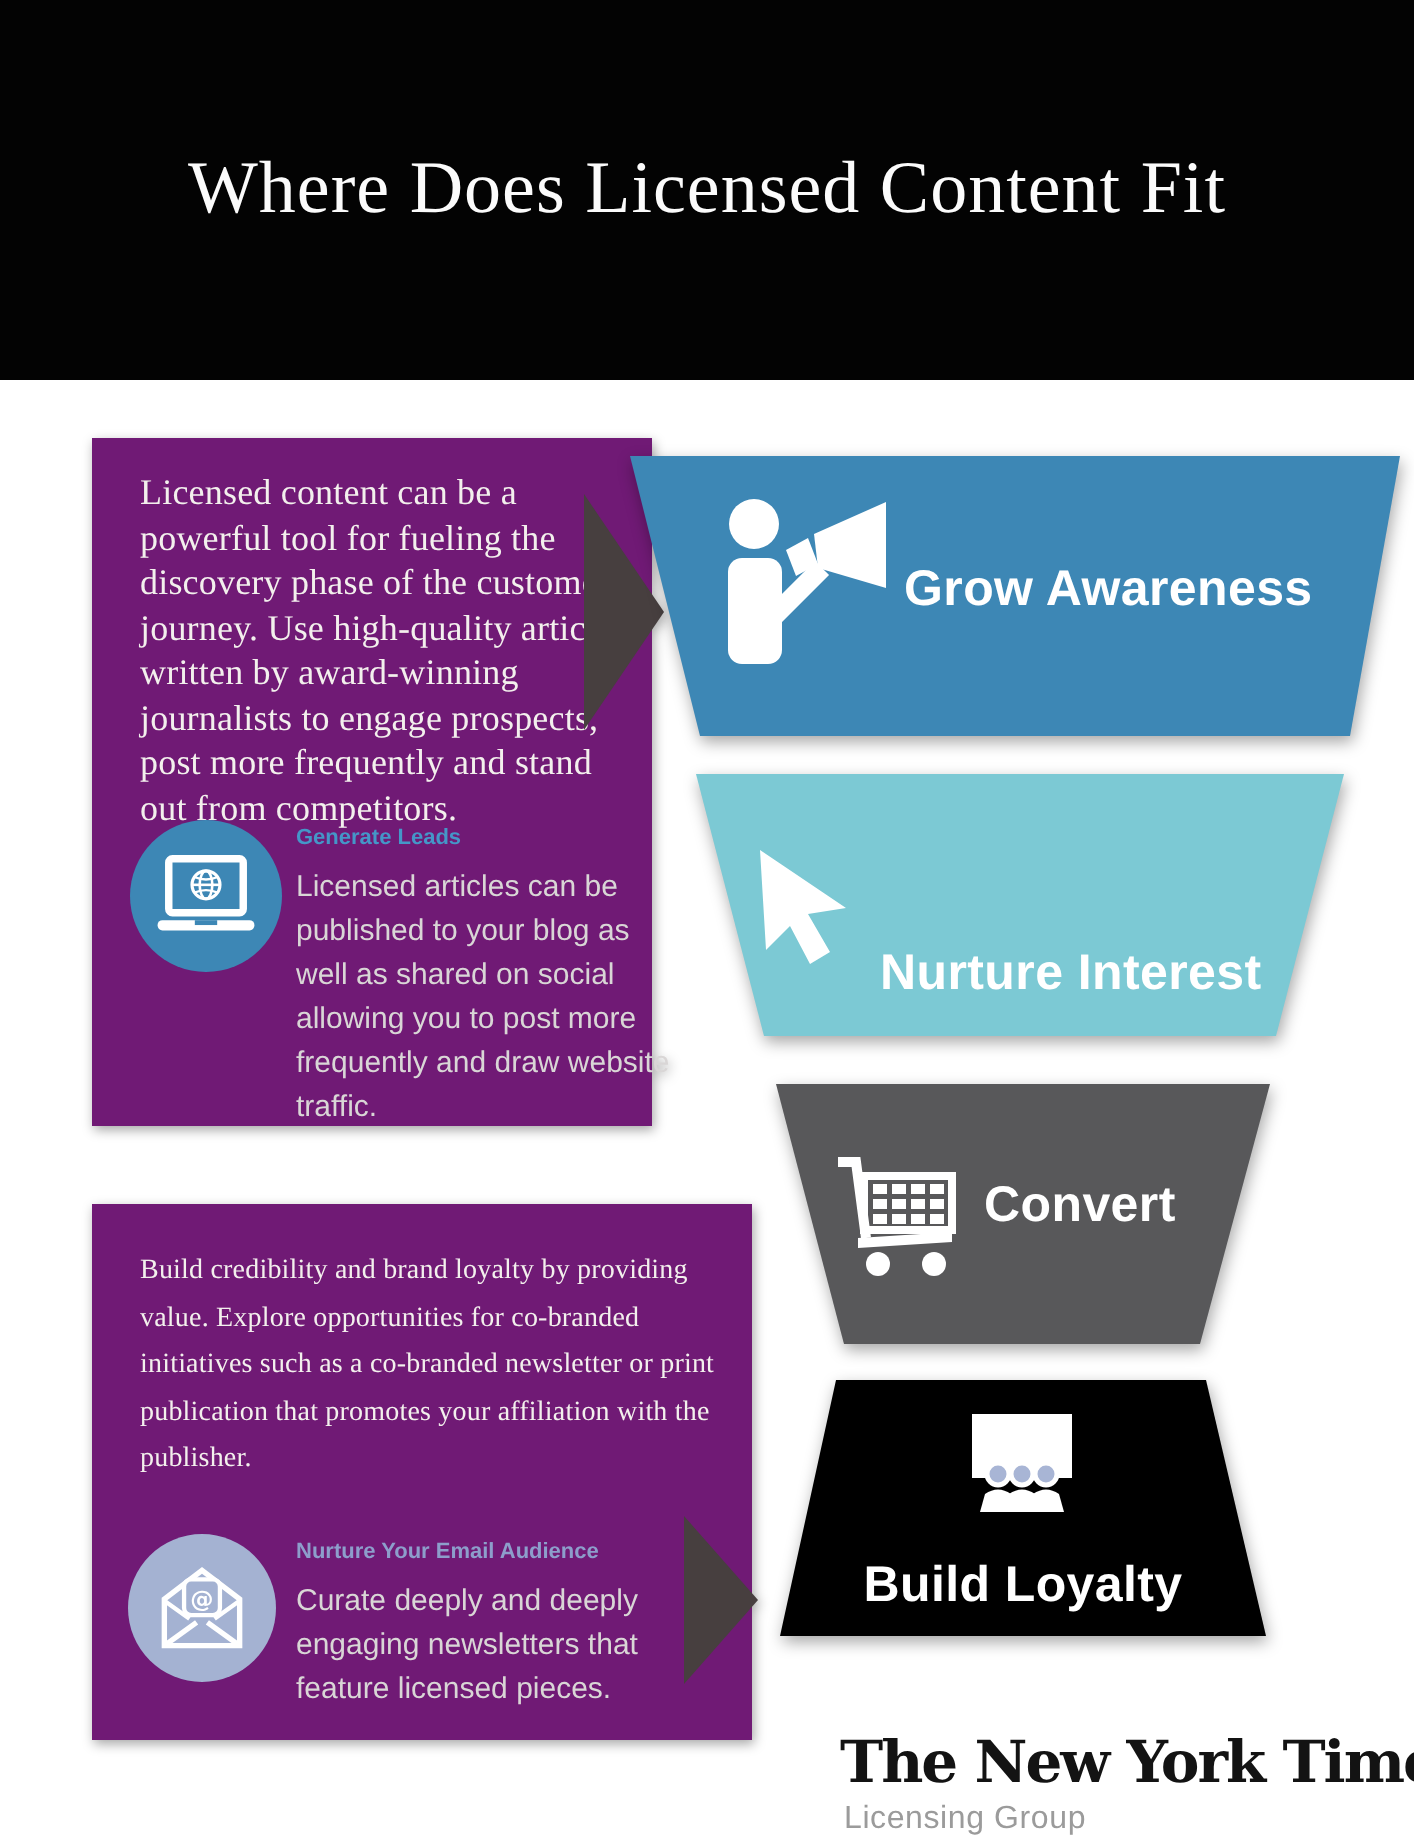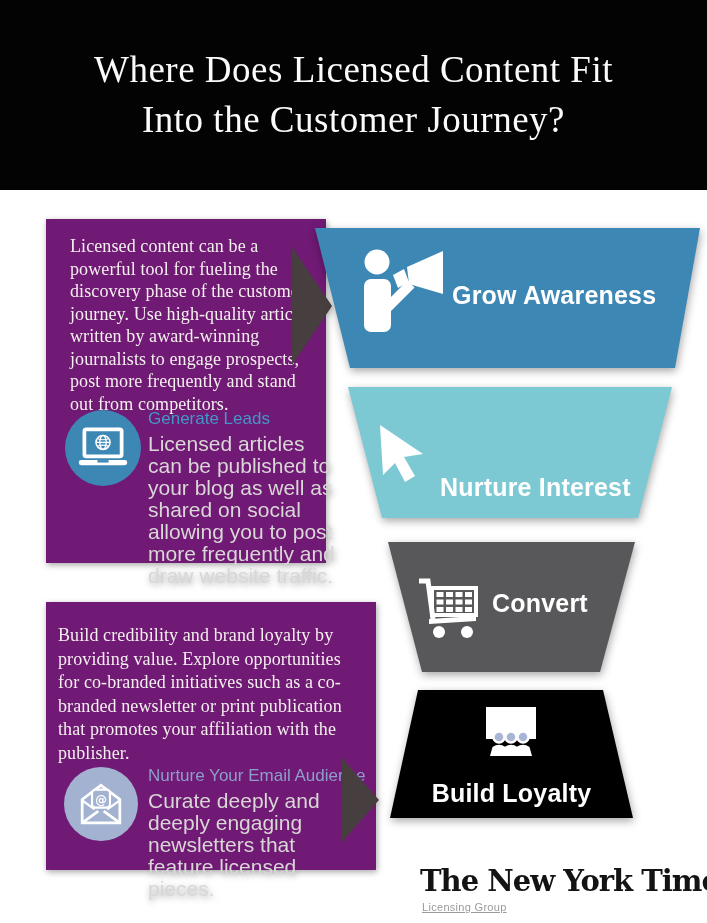--- a/index.html
+++ b/index.html
@@ -74,7 +74,6 @@
 <div class="banner">
   <h1>
     <span>Where Does Licensed Content Fit</span><br>
-    <span>Into the Customer Journey?</span>
   </h1>
 </div>
 

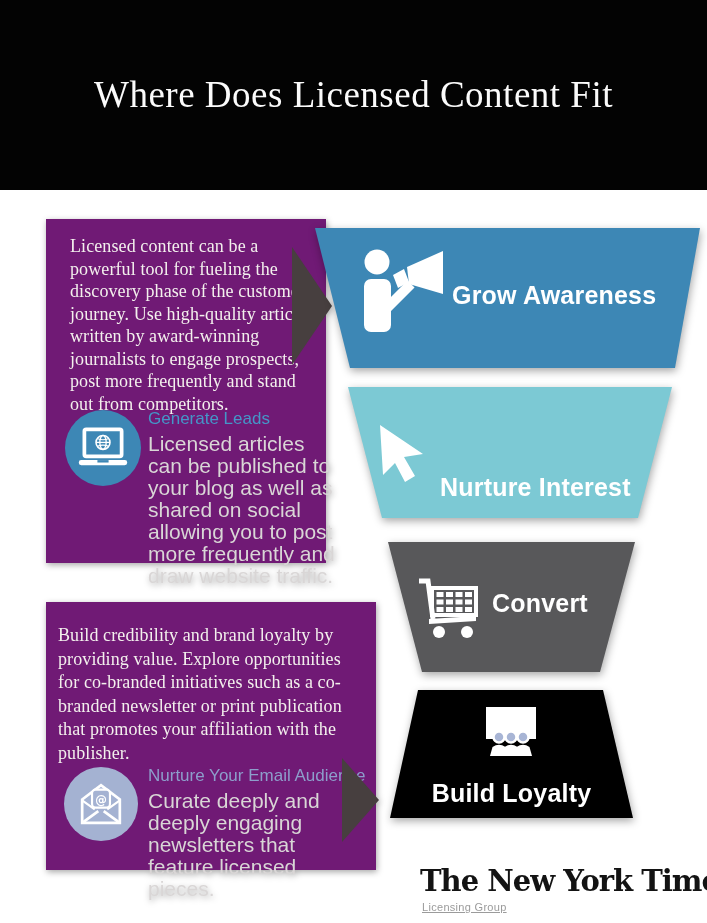--- a/index.html
+++ b/index.html
@@ -38,7 +38,7 @@
   .sub-col{position:absolute;}
   #gl-col{left:102px;top:189px;width:196px;}
   #env-col{left:102px;top:163px;width:240px;}
-  .sub-heading{font-weight:normal;font-size:17px;line-height:22px;margin:0 0 3px 0;}
+  .sub-heading{font-weight:bold;font-size:11px;line-height:22px;margin:0 0 3px 0;}
   .sub-body{font-size:21px;line-height:22px;color:#d9d6d6;margin:0;}
   #gl-col .sub-body{width:190px;}
   #env-col .sub-body{width:205px;}

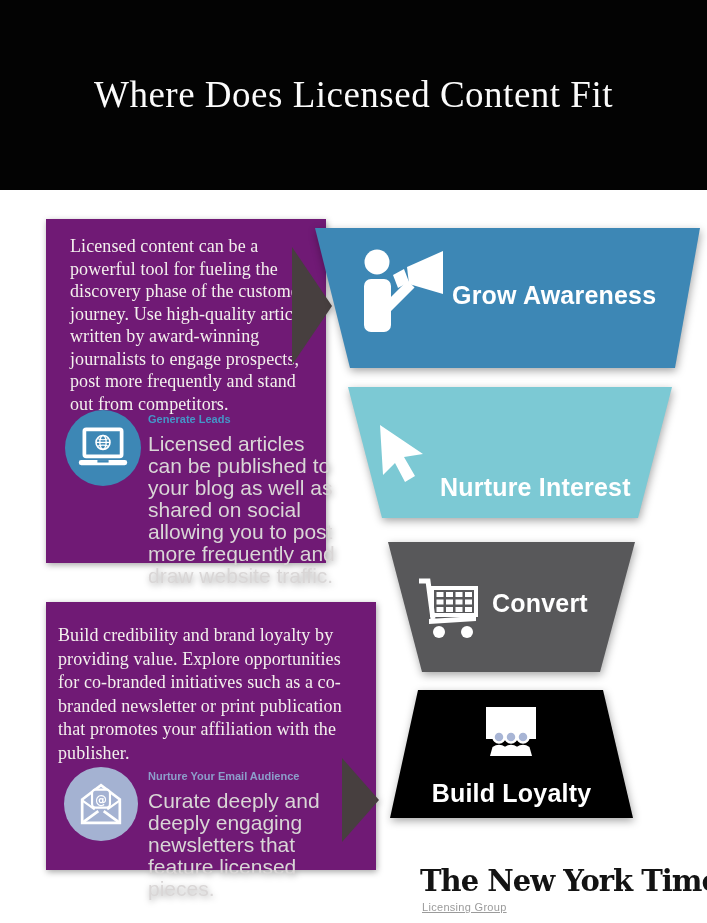--- a/index.html
+++ b/index.html
@@ -39,7 +39,7 @@
   #gl-col{left:102px;top:189px;width:196px;}
   #env-col{left:102px;top:163px;width:240px;}
   .sub-heading{font-weight:bold;font-size:11px;line-height:22px;margin:0 0 3px 0;}
-  .sub-body{font-size:21px;line-height:22px;color:#d9d6d6;margin:0;}
+  .sub-body{font-size:15px;line-height:22px;color:#d9d6d6;margin:0;}
   #gl-col .sub-body{width:190px;}
   #env-col .sub-body{width:205px;}
   

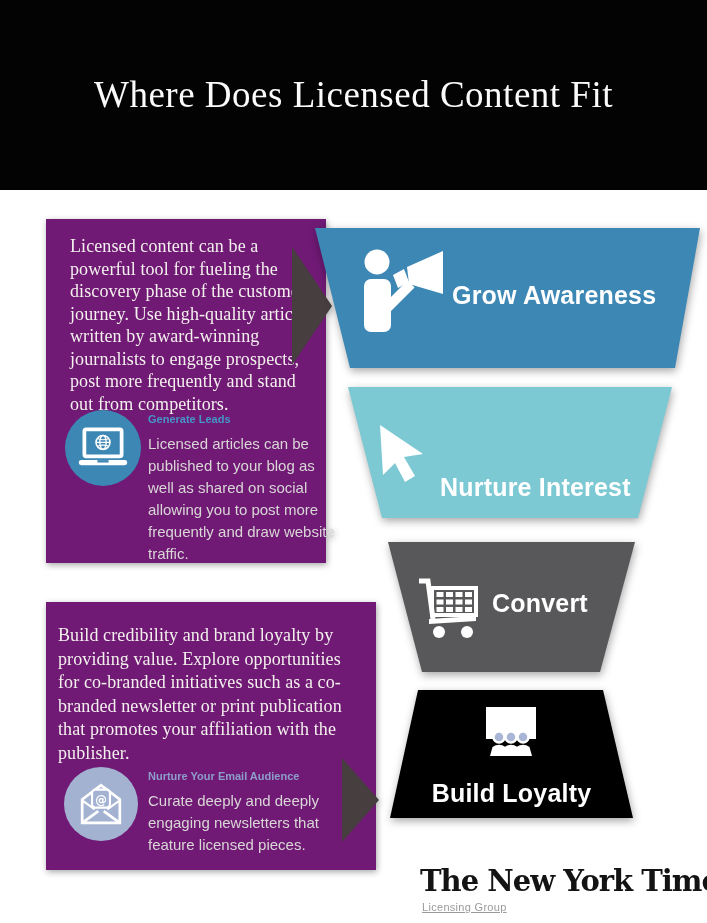--- a/index.html
+++ b/index.html
@@ -31,7 +31,7 @@
     font-size:18px;line-height:22.5px;letter-spacing:0.1px;
   }
   #callout1-par{left:24px;top:16px;width:252px;}
-  #callout2-par{left:12px;top:22px;width:292px;font-size:18px;line-height:23.5px;}
+  #callout2-par{left:24px;top:22px;width:292px;font-size:14px;line-height:23.5px;}
   .icon-circle{position:absolute;border-radius:50%;display:flex;align-items:center;justify-content:center;}
   #gl-circle{left:19px;top:191px;width:76px;height:76px;}
   #env-circle{left:18px;top:165px;width:74px;height:74px;}

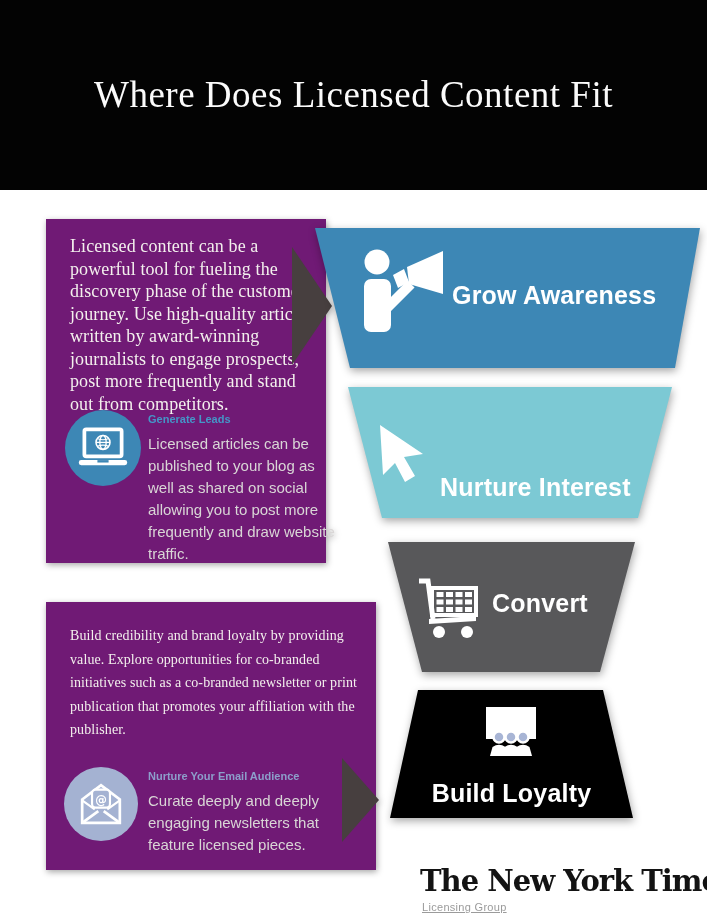--- a/index.html
+++ b/index.html
@@ -65,7 +65,7 @@
     letter-spacing:-1px;white-space:nowrap;
   }
   .logo-sub{
-    position:absolute;left:422px;top:901px;color:#9b9b9b;font-size:11px;letter-spacing:0.3px;text-decoration:underline;
+    position:absolute;left:422px;top:901px;color:#9b9b9b;font-size:16px;letter-spacing:0.3px;
   }
 </style>
 </head>

